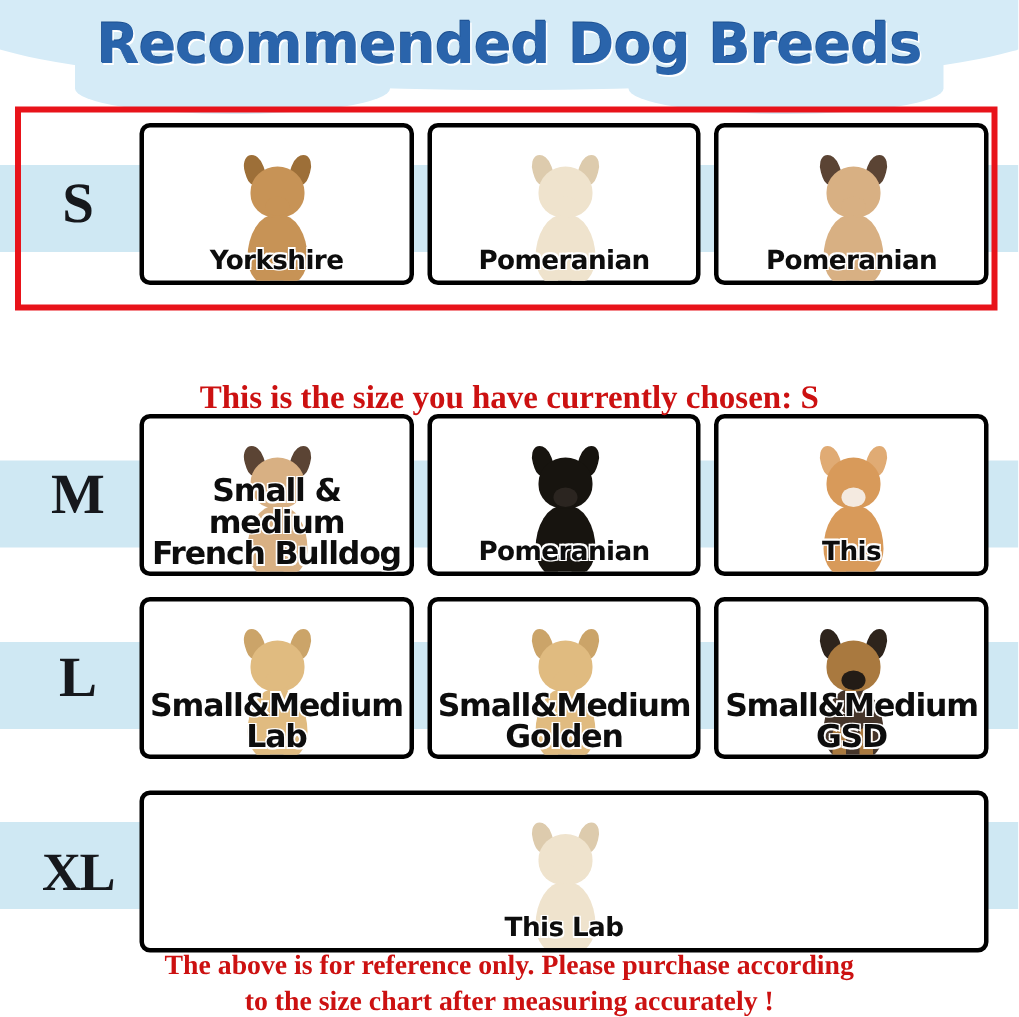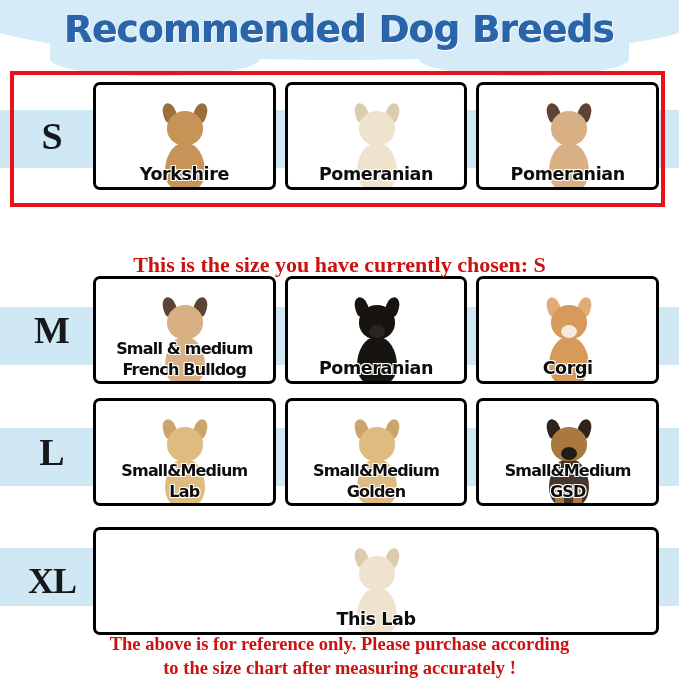--- a/index.html
+++ b/index.html
@@ -161,7 +161,7 @@
     letter-spacing: -0.4px;
   }
   .card-label.two-line { bottom: 1px; font-size: 17px; }
-  .card-label.tight    { font-size: 16px; letter-spacing: -0.8px; }
+  .card-label.tight    { font-size: 21px; letter-spacing: -0.8px; }
 
   
   .chosen-note {

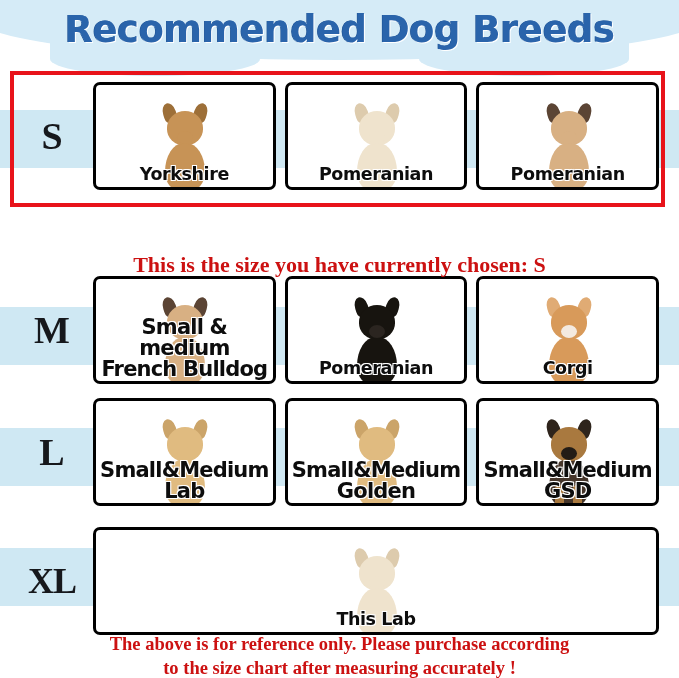--- a/index.html
+++ b/index.html
@@ -372,7 +372,7 @@
               <span class="snout"></span>
             </div>
         </div>
-        <div class="card-label">Corgi</div>
+        <div class="card-label">This</div>
       </div>
     </div>
   </div>

